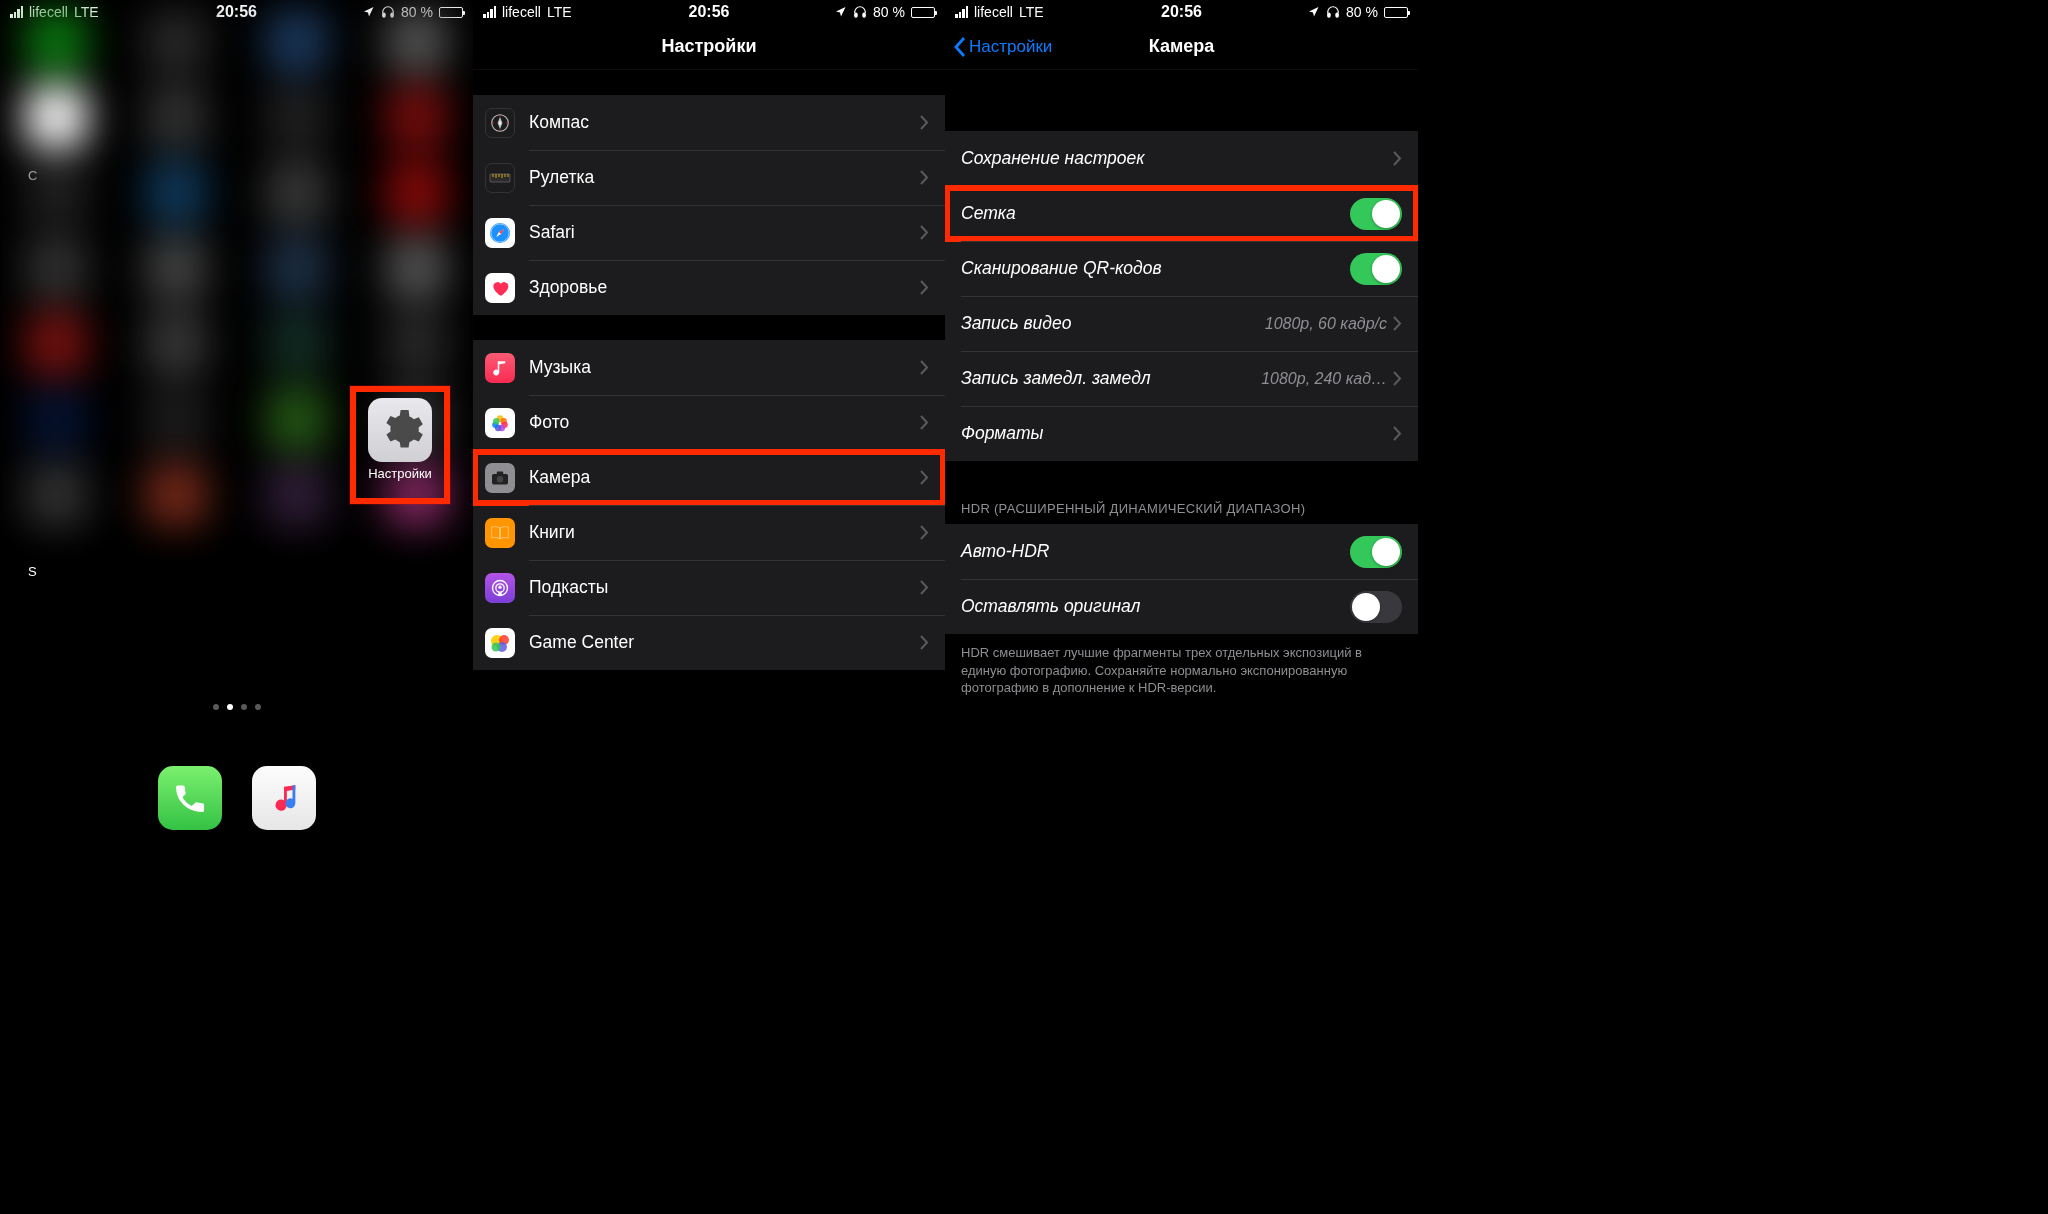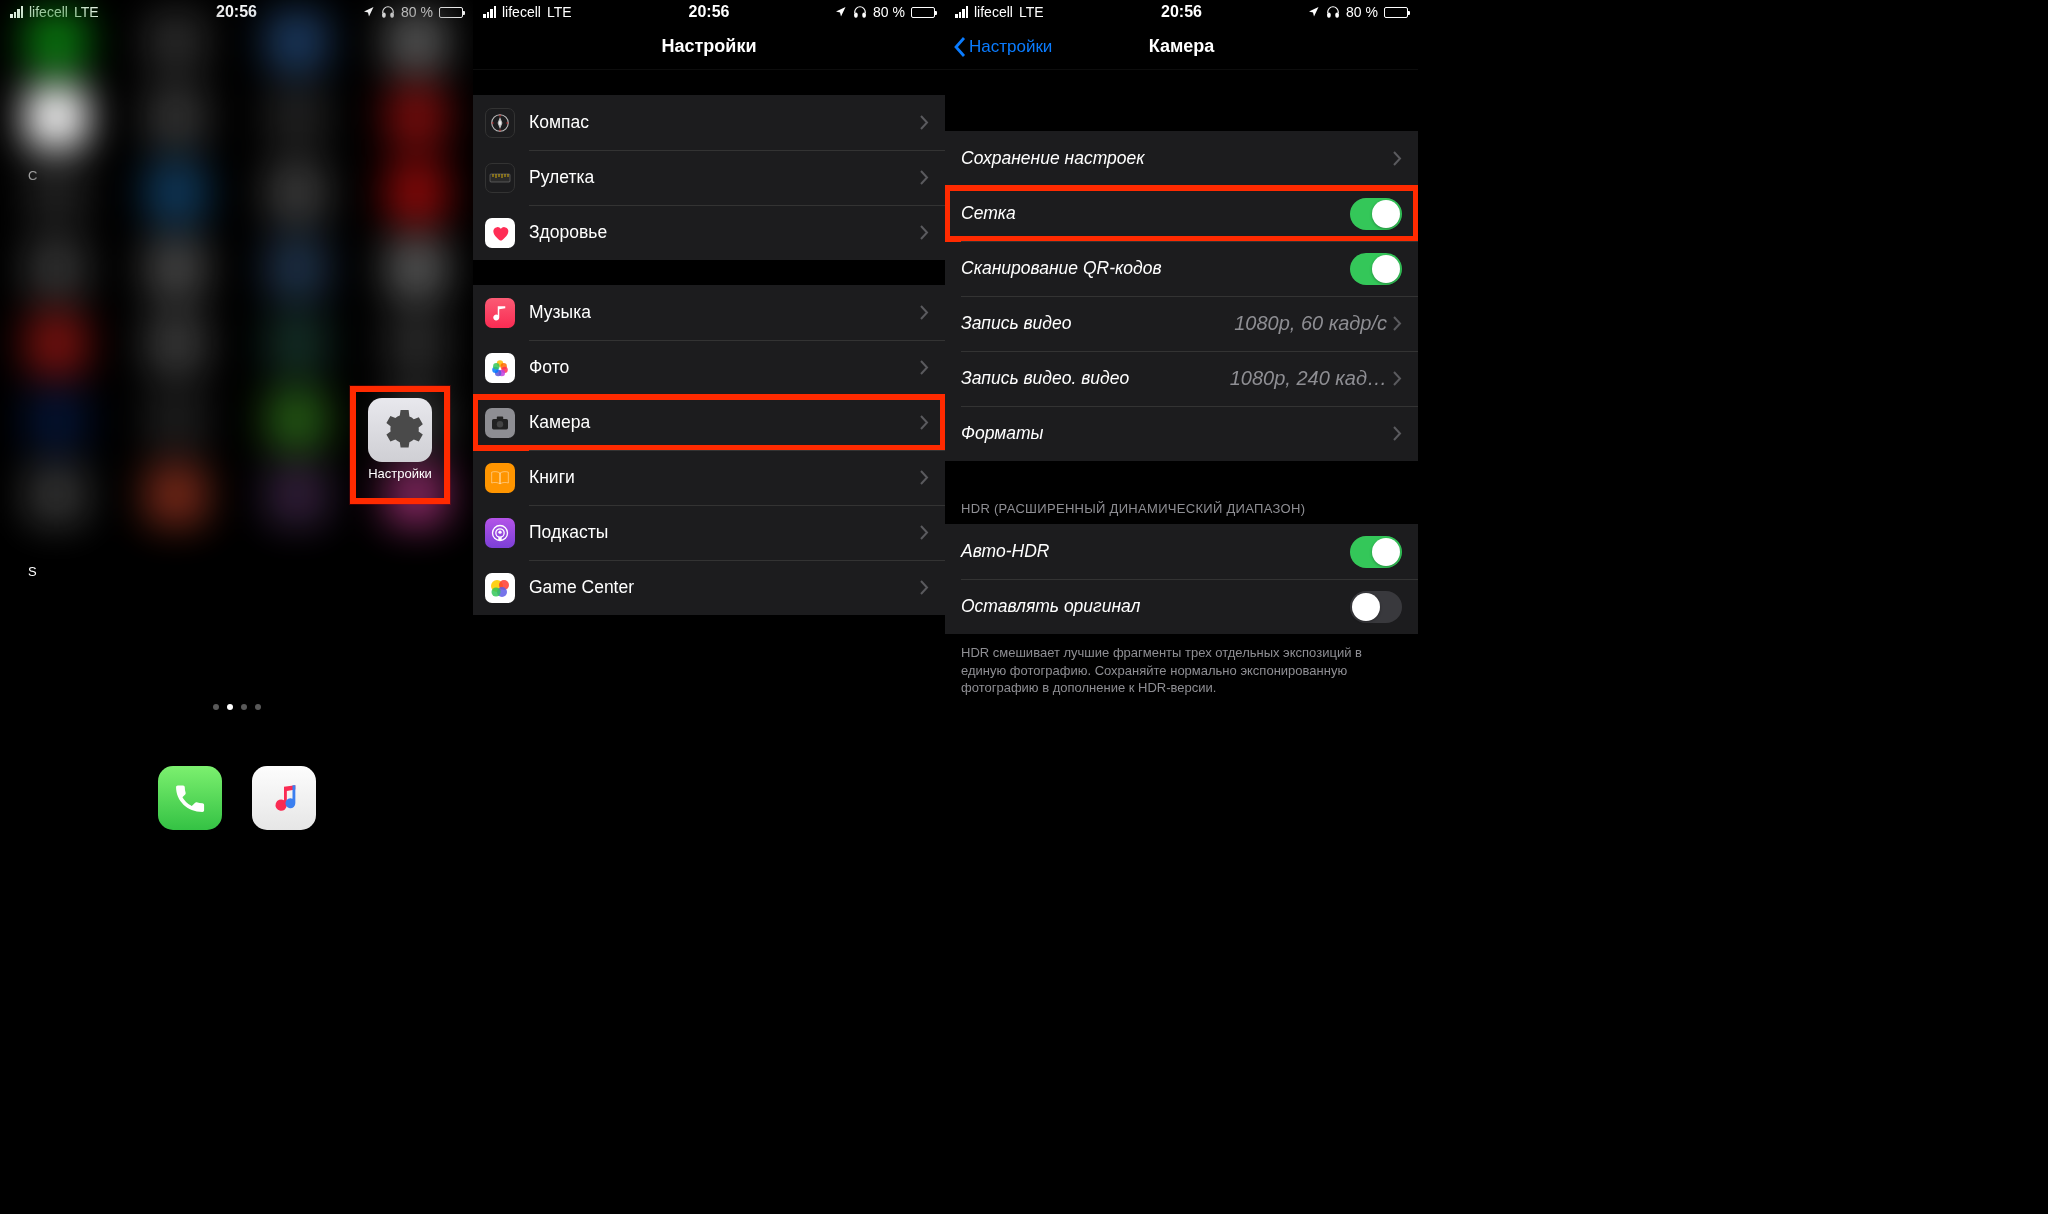--- a/index.html
+++ b/index.html
@@ -249,6 +249,20 @@
             </svg>
         </div>
         <div class="row">
+          <div class="row-icon ic-safari">
+              <svg width="24" height="24" viewBox="0 0 24 24">
+                <circle cx="12" cy="12" r="10" fill="#1e90ff"></circle>
+                <circle cx="12" cy="12" r="9" fill="none" stroke="#fff" stroke-width="0.5"></circle>
+                <polygon points="16,8 13,13 8,16 11,11" fill="#fff"></polygon>
+                <polygon points="16,8 11,11 13,13" fill="#ff3b30"></polygon>
+              </svg>
+            </div>
+          <div class="row-label">Safari</div>
+          <svg class="chev" width="9" height="15" viewBox="0 0 9 15" fill="none" stroke="#5a5a5e" stroke-width="2">
+              <path d="M1 1l6 6.5L1 14"></path>
+            </svg>
+        </div>
+        <div class="row">
           <div class="row-icon ic-health">
               <svg width="20" height="20" viewBox="0 0 24 24" fill="#ff2d55">
                 <path d="M12 21s-8-5.3-8-11a5 5 0 019-3 5 5 0 019 3c0 5.7-8 11-8 11z"></path>

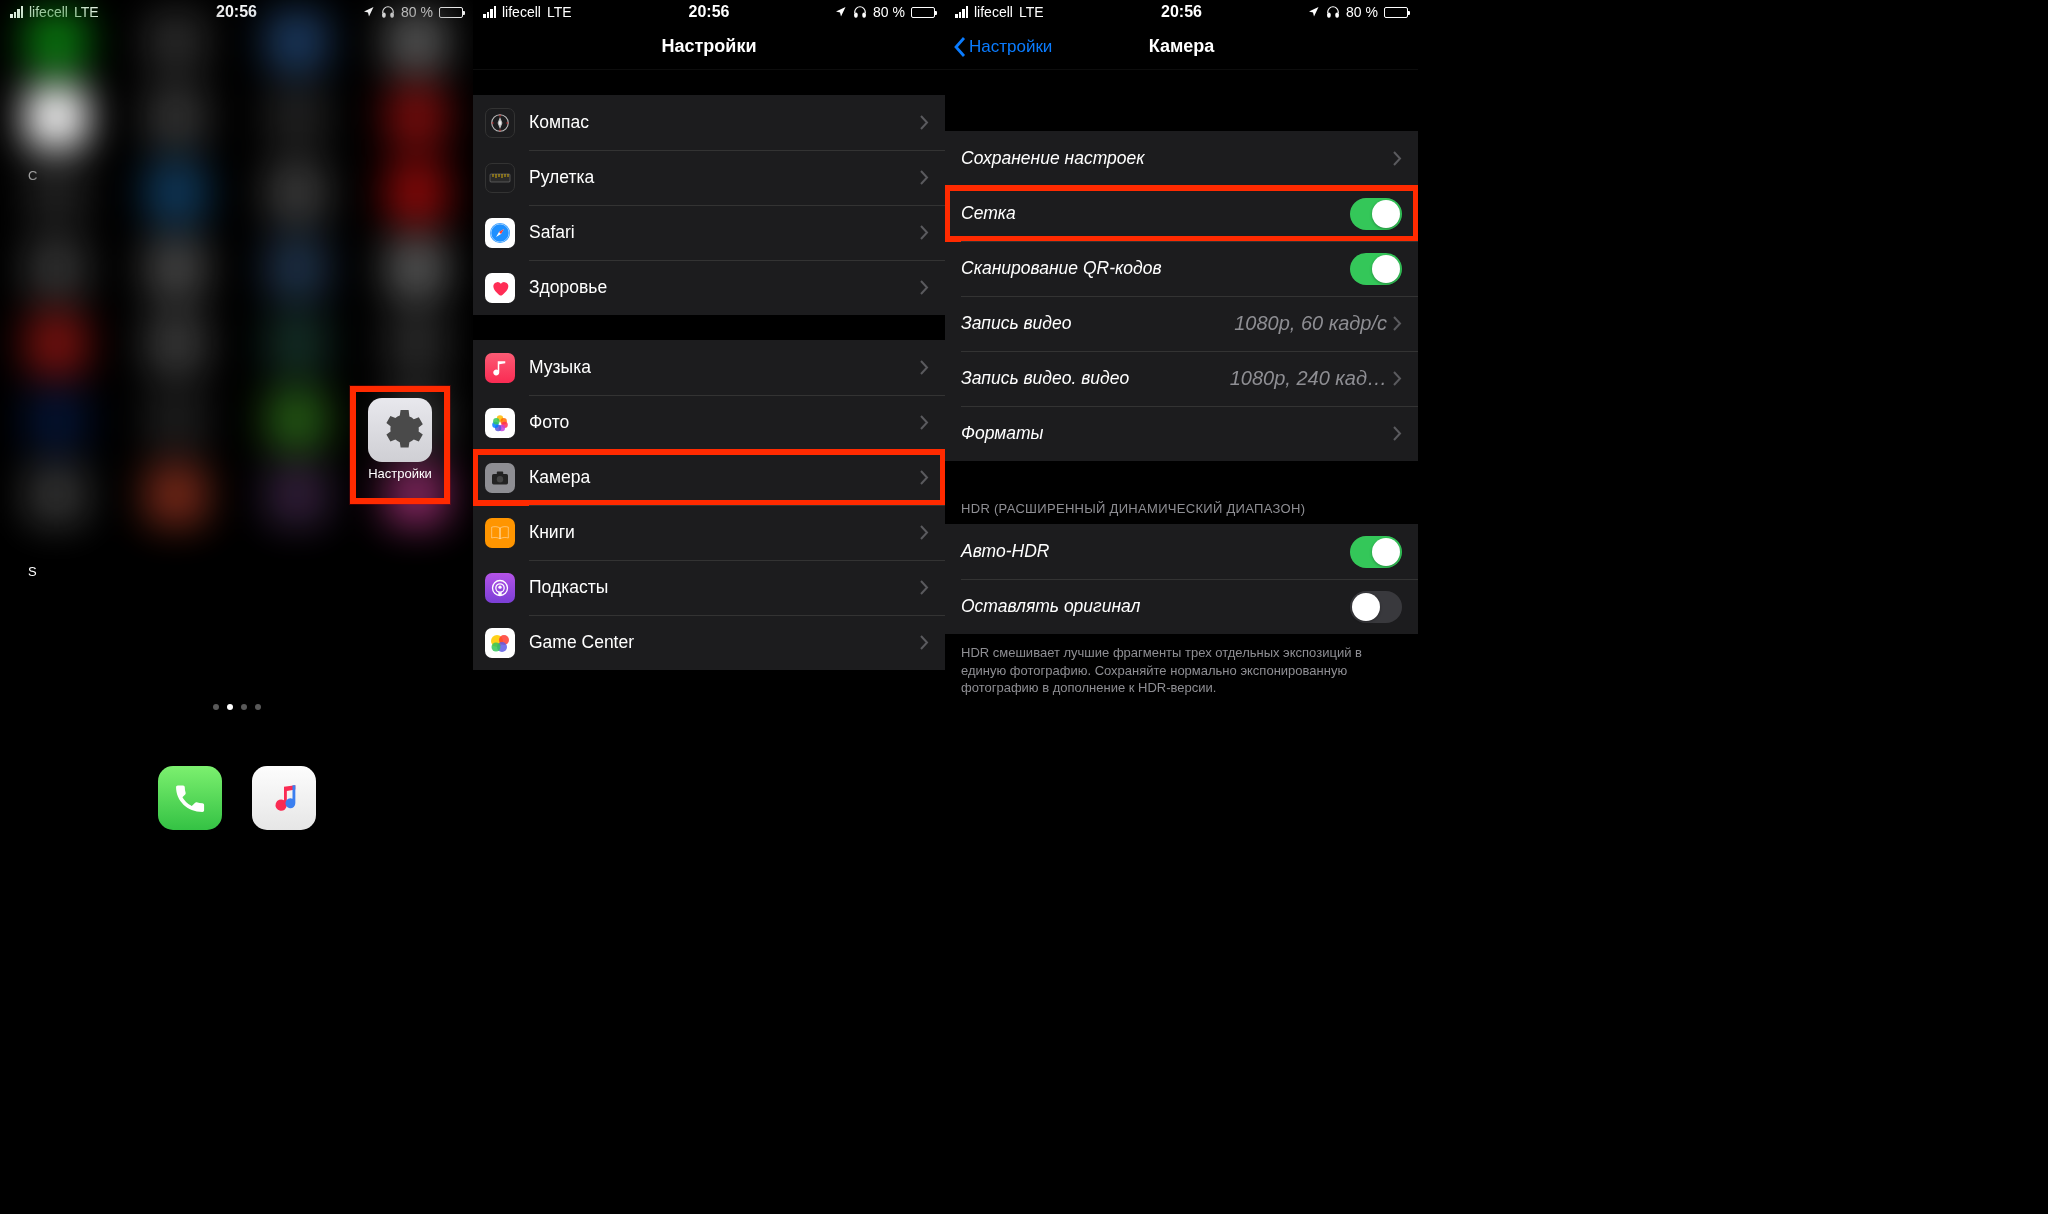--- a/index.html
+++ b/index.html
@@ -54,7 +54,7 @@
   .row:not(:last-child)::after { content:""; position:absolute; left:56px; right:0; bottom:0; height:0.5px; background:#333; }
   .row-icon { width:30px; height:30px; border-radius:7px; margin-right:14px; flex-shrink:0; display:flex; align-items:center; justify-content:center; font-size:16px; }
   .row-label { font-size:17.5px; flex:1; color:#fff; }
-  .row-val { font-size:20px; color:#8e8e93; margin-right:6px; white-space:nowrap;text-align:right; }
+  .row-val { font-size:16px; color:#8e8e93; margin-right:6px; white-space:nowrap;text-align:right; }
   .chev { color:#5a5a5e; flex-shrink:0; }
   .highlight-row { outline:6px solid #ff2a00; outline-offset:-5px; }
   .row-plain { padding-left:16px;font-style:italic; }

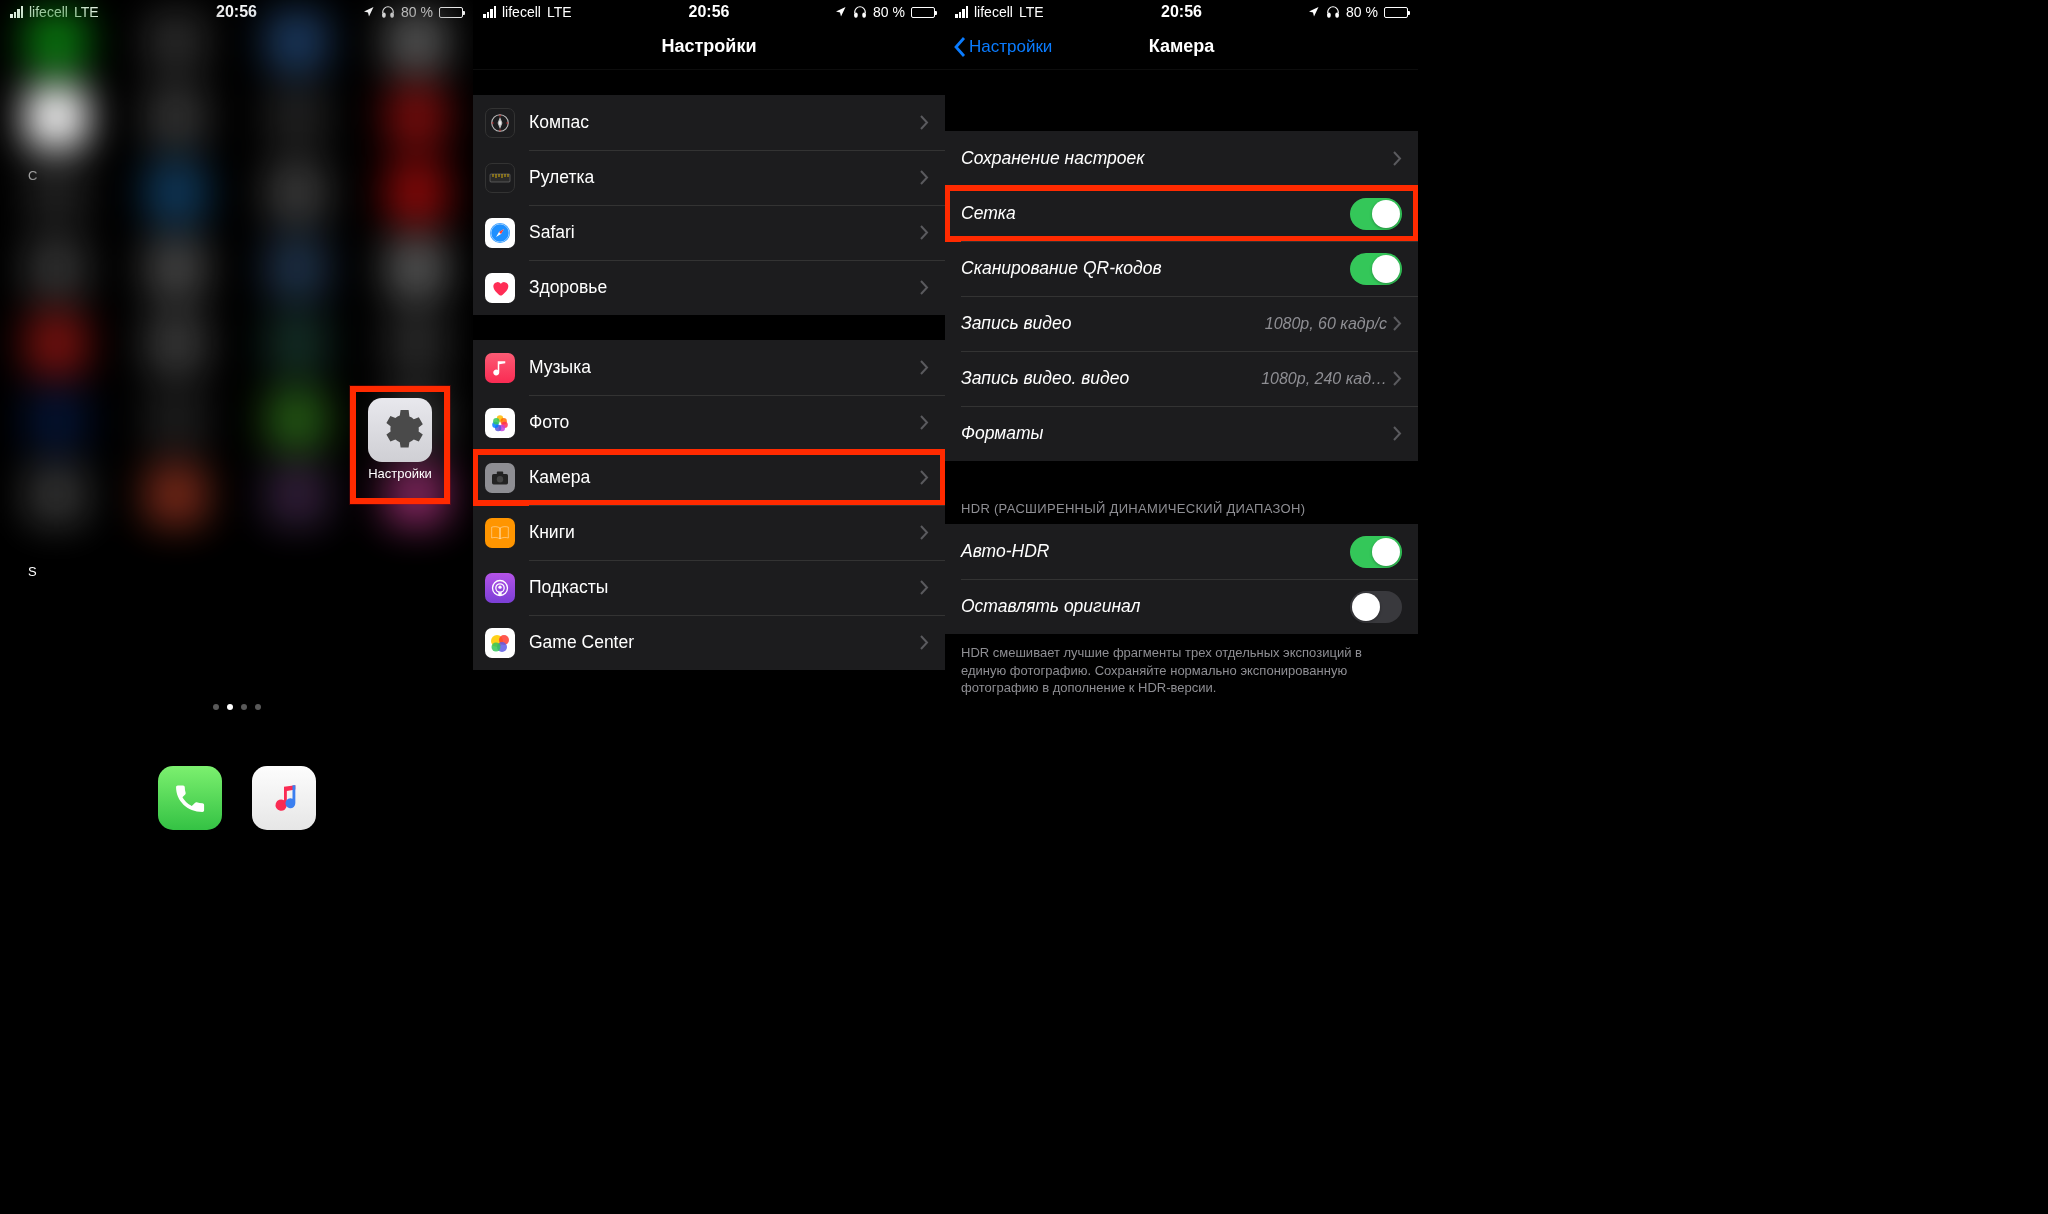--- a/index.html
+++ b/index.html
@@ -426,7 +426,7 @@
           </svg>
       </div>
       <div class="row row-plain">
-        <div class="row-label">Запись видео. видео</div>
+        <div class="row-label">Запись замедл. замедл</div>
         <div class="row-val">1080p, 240 кад…</div>
         <svg class="chev" width="9" height="15" viewBox="0 0 9 15" fill="none" stroke="#5a5a5e" stroke-width="2">
             <path d="M1 1l6 6.5L1 14"></path>

